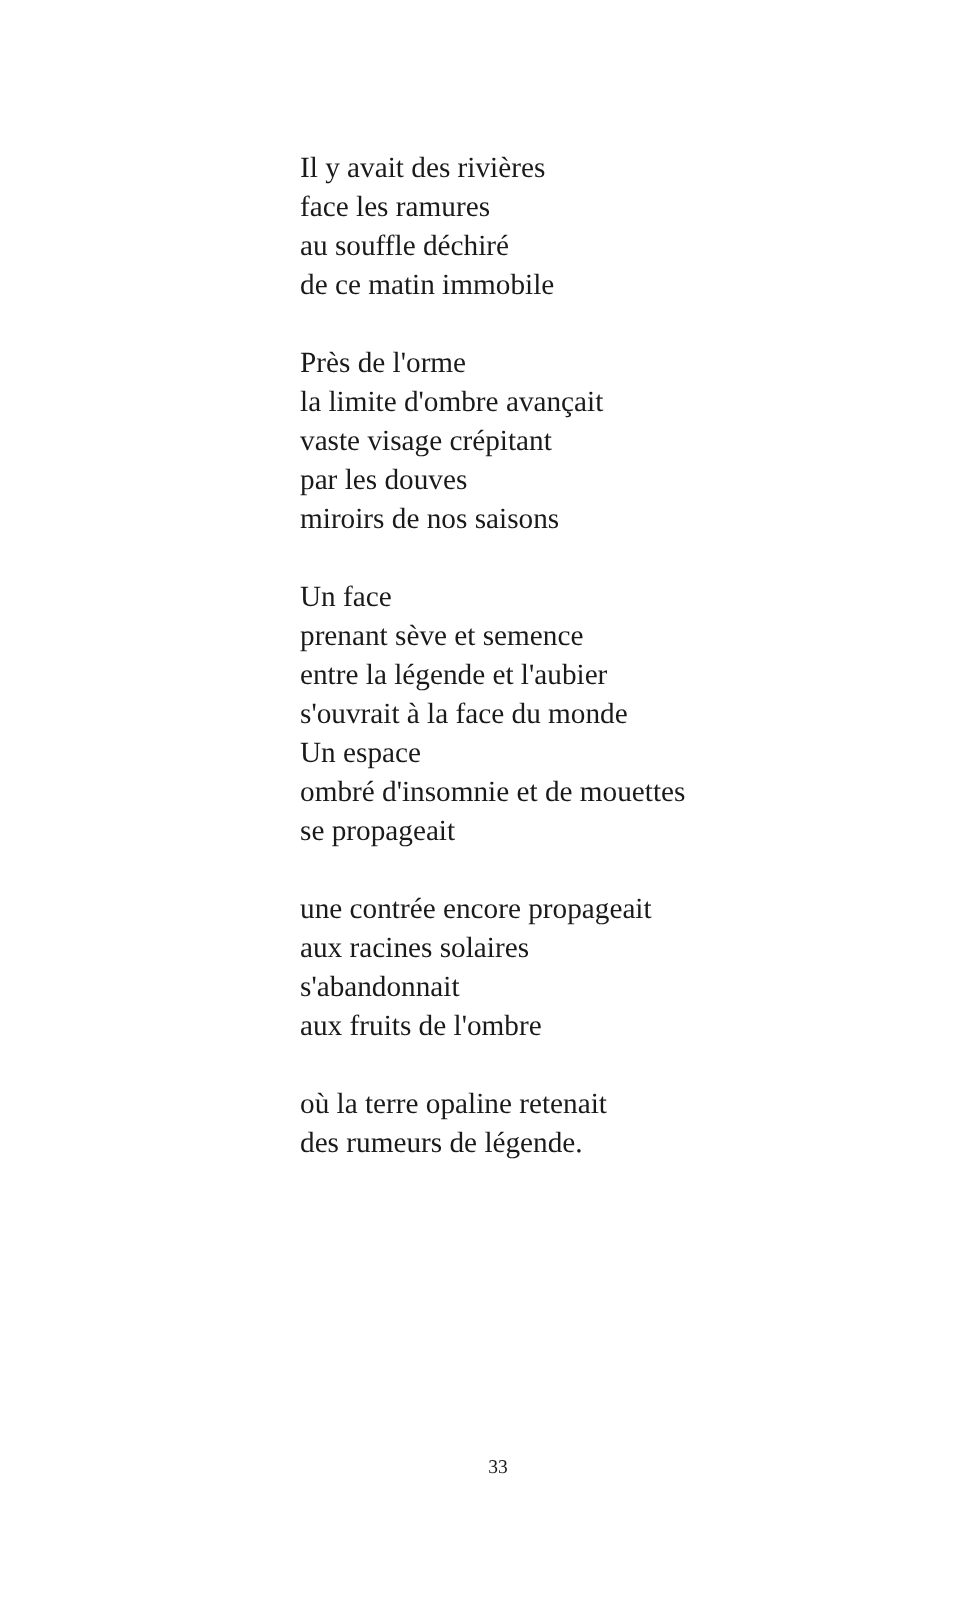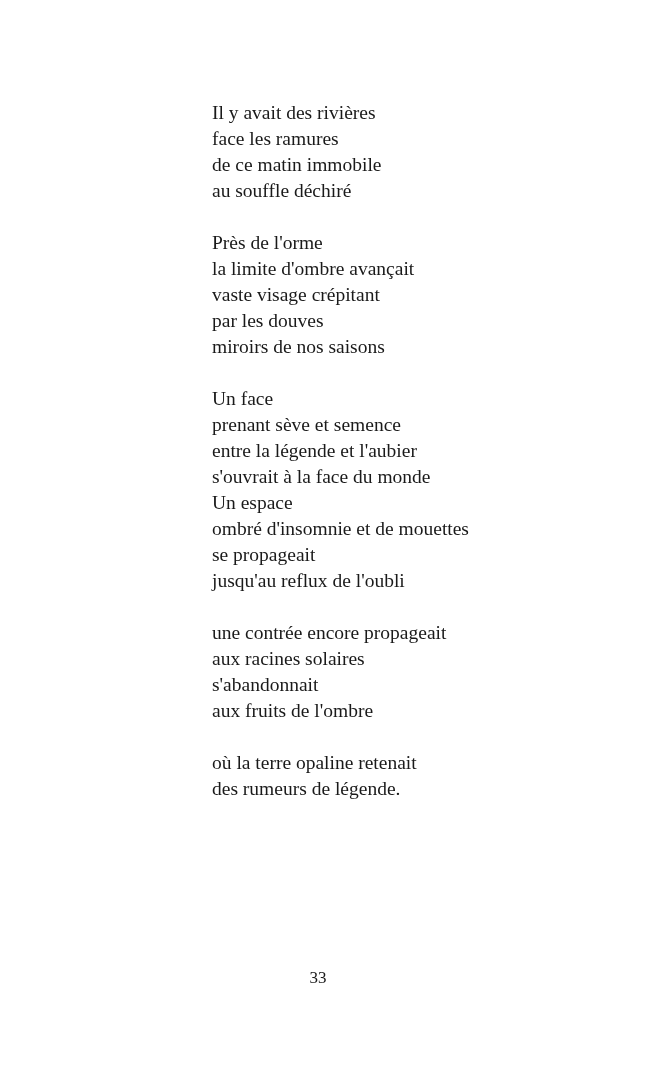--- a/index.html
+++ b/index.html
@@ -5,7 +5,7 @@
   html, body { margin:0; padding:0; background:#ffffff; }
   body { width:650px; height:1078px; position:relative; overflow:hidden;
          font-family:"Liberation Serif", serif; color:#1a1a1a; }
-  .poem { position:absolute; left:212px; top:100px; font-size:19.5px; line-height:26px; }
+  .poem { position:absolute; left:200px; top:100px; font-size:19.5px; line-height:26px; }
   .stanza { margin:0 0 26px 0; }
   .line { display:block; white-space:nowrap; }
   .page-number { position:absolute; left:0; width:636px; top:966px; text-align:center;

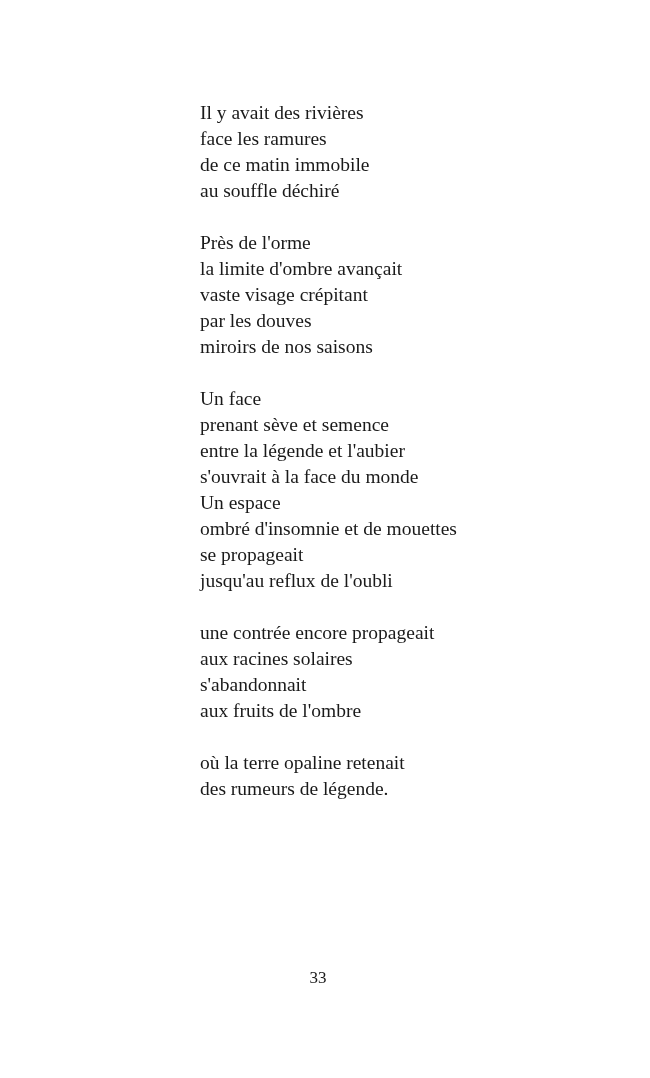--- a/index.html
+++ b/index.html
@@ -18,8 +18,8 @@
   <div class="stanza">
     <span class="line">Il y avait des rivières</span>
     <span class="line">face les ramures</span>
+    <span class="line">au souffle déchiré</span>
     <span class="line">de ce matin immobile</span>
-    <span class="line">au souffle déchiré</span>
   </div>
   <div class="stanza">
     <span class="line">Près de l'orme</span>

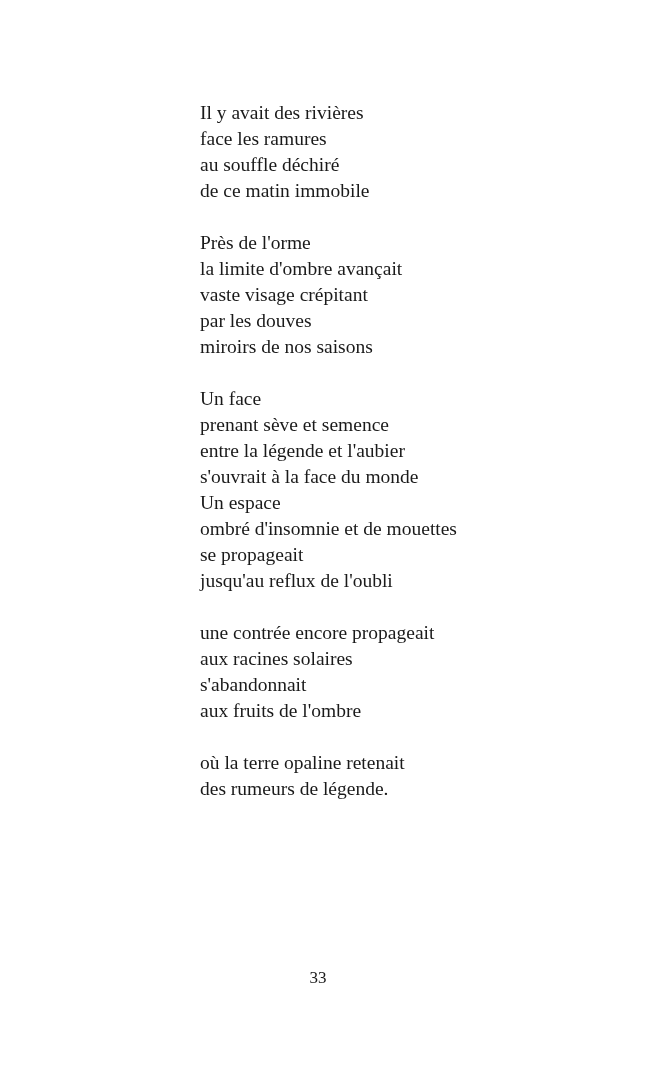--- a/index.html
+++ b/index.html
@@ -36,7 +36,6 @@
     <span class="line">Un espace</span>
     <span class="line">ombré d'insomnie et de mouettes</span>
     <span class="line">se propageait</span>
-    <span class="line">jusqu'au reflux de l'oubli</span>
   </div>
   <div class="stanza">
     <span class="line">une contrée encore propageait</span>

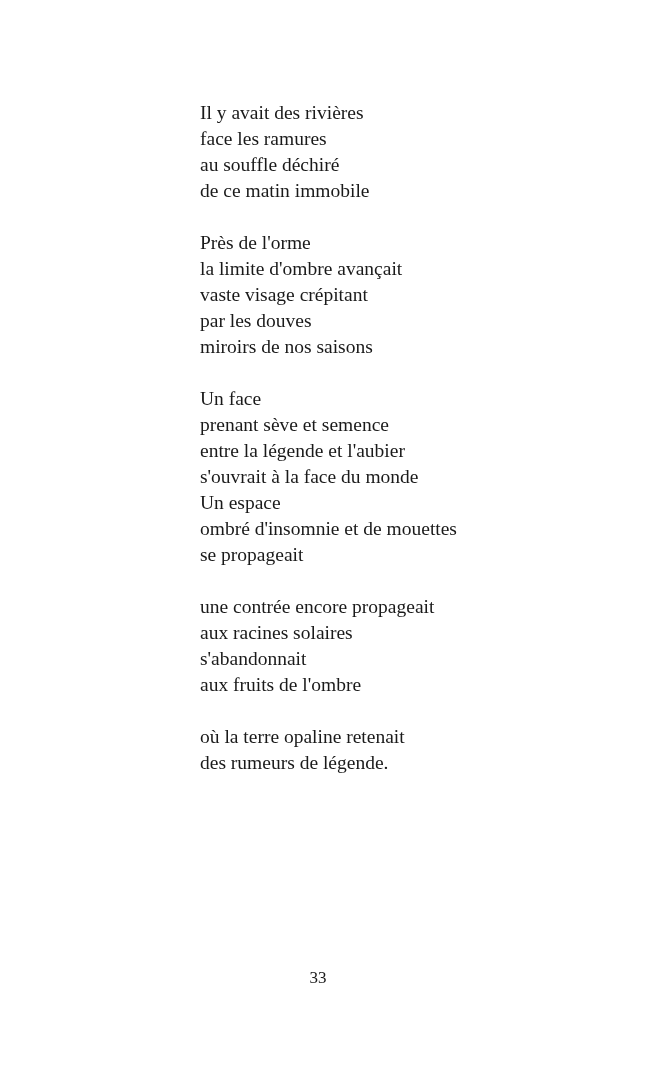--- a/index.html
+++ b/index.html
@@ -8,8 +8,8 @@
   .poem { position:absolute; left:200px; top:100px; font-size:19.5px; line-height:26px; }
   .stanza { margin:0 0 26px 0; }
   .line { display:block; white-space:nowrap; }
-  .page-number { position:absolute; left:0; width:636px; top:966px; text-align:center;
-                 font-size:17px; line-height:24px; }
+  .page-number { position:absolute; left:14px; width:636px; top:966px; text-align:center;
+                 font-size:13px; line-height:24px; }
 </style>
 </head>
 <body>

